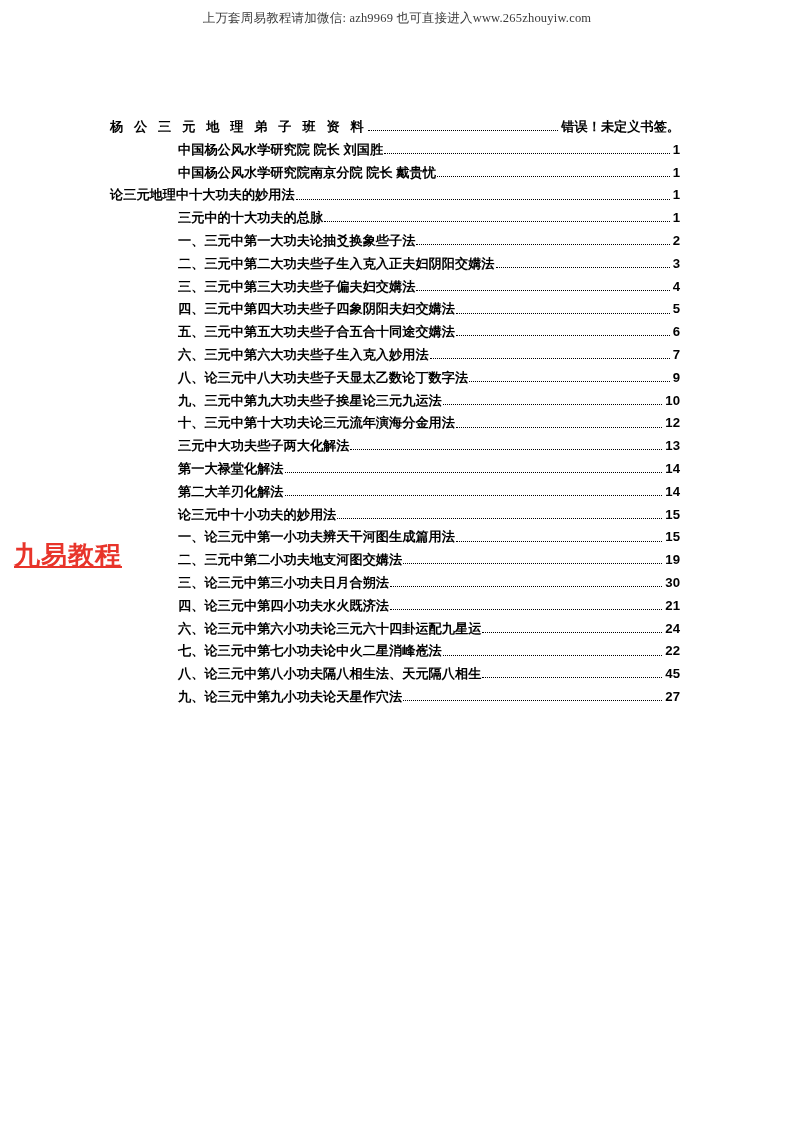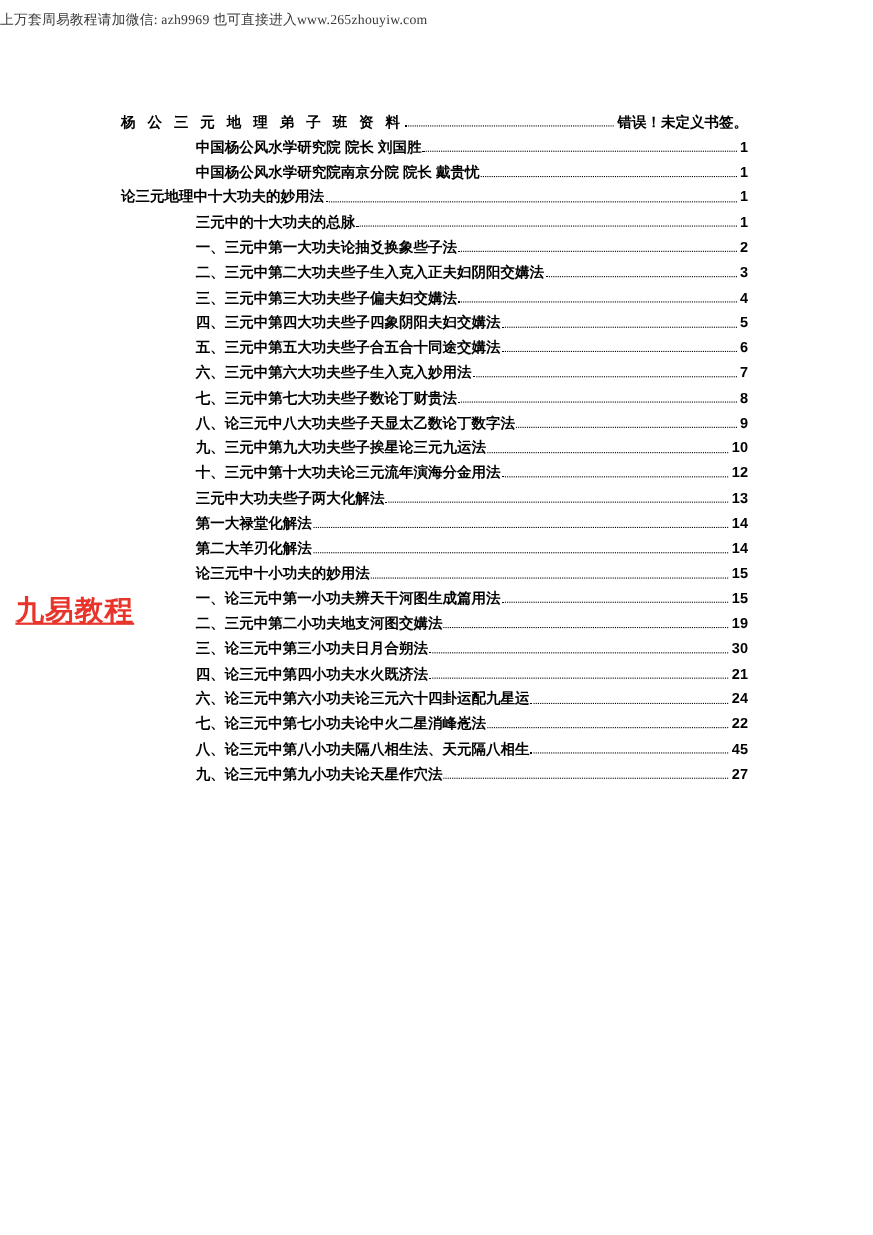--- a/index.html
+++ b/index.html
@@ -26,7 +26,7 @@
     top: 10px;
     left: 0;
     width: 794px;
-    text-align: left;
+    text-align: center;
     font-size: 12.5px;
     color: #3a3a3a;
     letter-spacing: 0.2px;

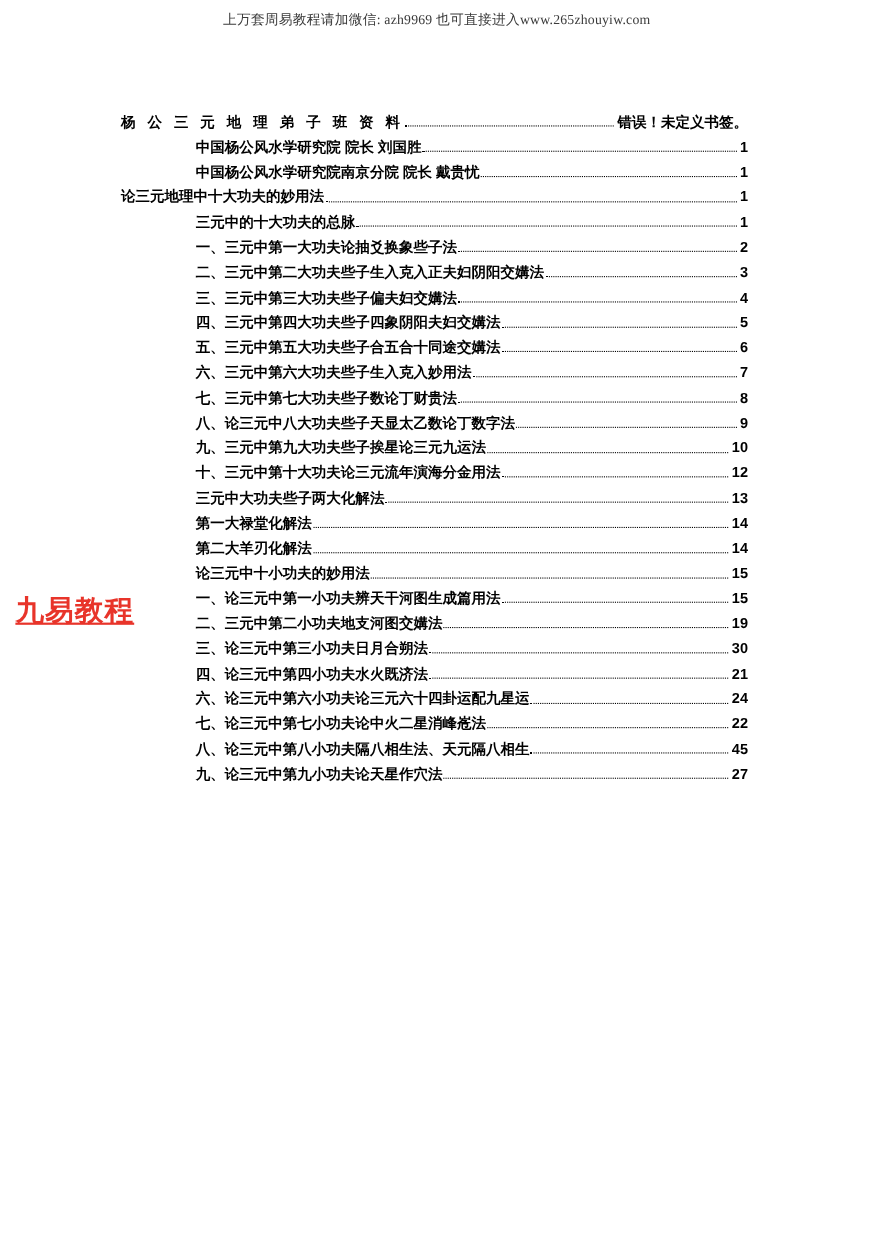--- a/index.html
+++ b/index.html
@@ -45,7 +45,7 @@
   }
   .toc {
     position: absolute;
-    top: 104px;
+    top: 120px;
     left: 110px;
     width: 570px;
   }

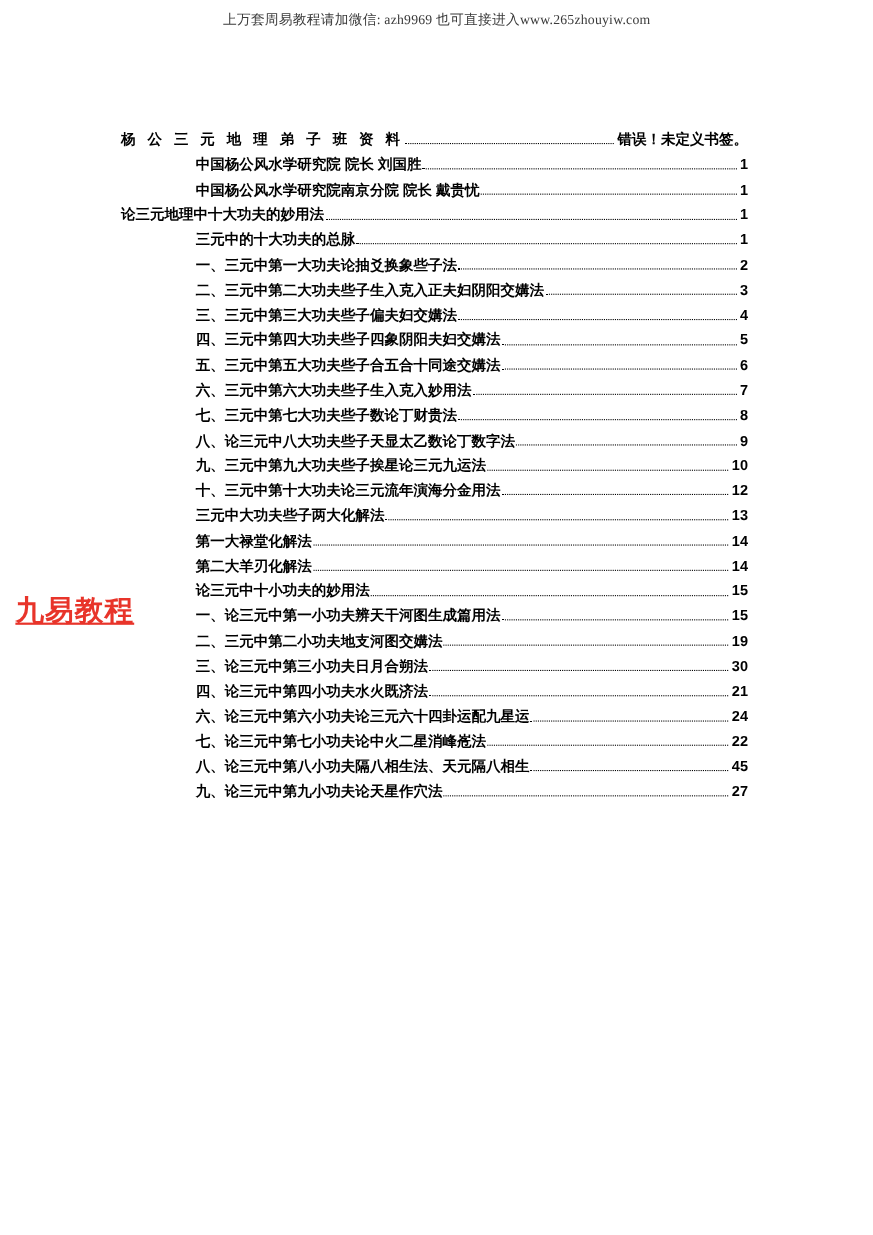--- a/index.html
+++ b/index.html
@@ -150,11 +150,6 @@
         <span class="pageno">7</span>
       </div>
       <div class="toc-row lvl2">
-        <span class="title">七、三元中第七大功夫些子数论丁财贵法</span>
-        <span class="dots"></span>
-        <span class="pageno">8</span>
-      </div>
-      <div class="toc-row lvl2">
         <span class="title">八、论三元中八大功夫些子天显太乙数论丁数字法</span>
         <span class="dots"></span>
         <span class="pageno">9</span>

